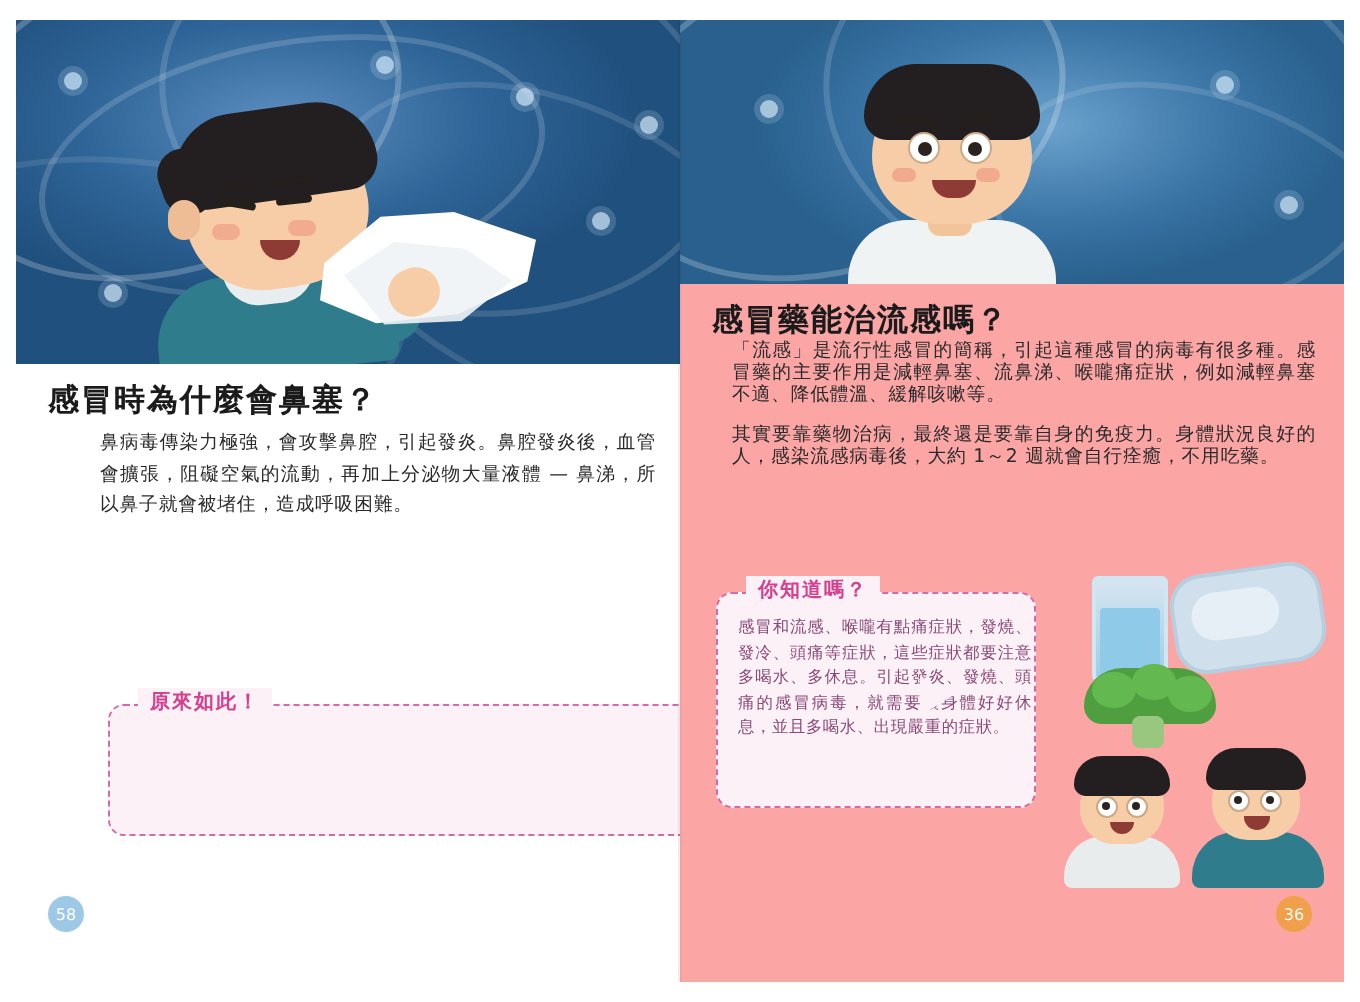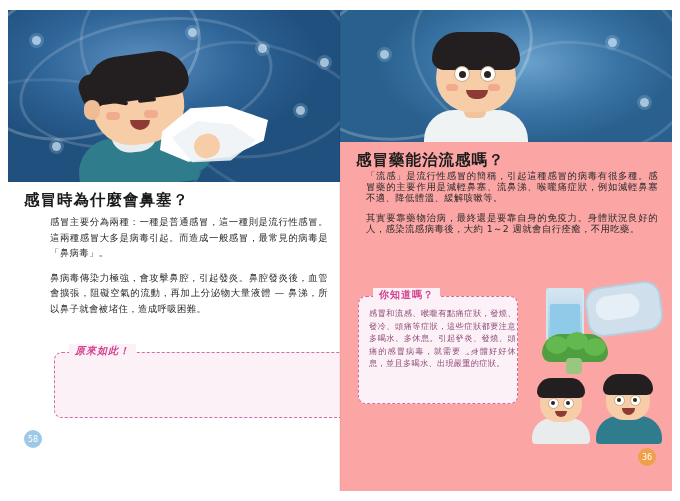--- a/index.html
+++ b/index.html
@@ -282,7 +282,6 @@
       <div class="h-left">感冒時為什麼會鼻塞？</div>
 
       <div class="body-left">
-        <p>感冒主要分為兩種：一種是普通感冒，這一種則是流行性感冒。這兩種感冒大多是病毒引起。而造成一般感冒，最常見的病毒是「鼻病毒」。</p>
         <p>鼻病毒傳染力極強，會攻擊鼻腔，引起發炎。鼻腔發炎後，血管會擴張，阻礙空氣的流動，再加上分泌物大量液體 — 鼻涕，所以鼻子就會被堵住，造成呼吸困難。</p>
       </div>
 

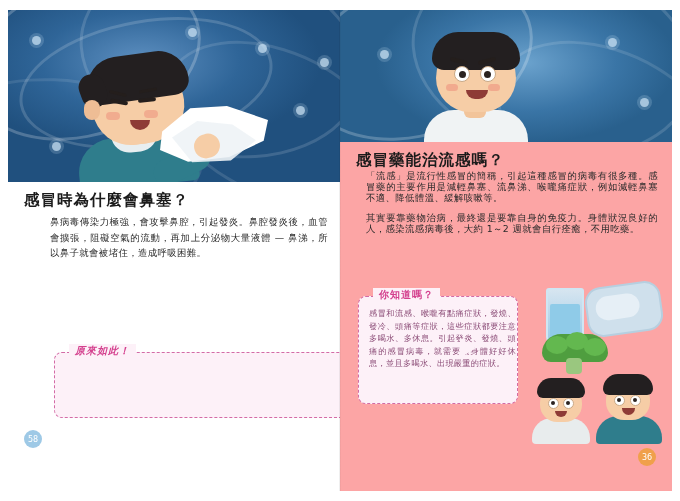--- a/index.html
+++ b/index.html
@@ -125,7 +125,7 @@
     background:#fdf1f8;
     box-sizing:border-box;
   }
-  .tipbox.left{left:46px;top:342px;width:308px;height:66px;font-style:italic;}
+  .tipbox.left{left:46px;top:342px;width:308px;height:66px;}
   .tip-title{
     position:absolute;left:14px;top:-9px;
     background:#fdf1f8;

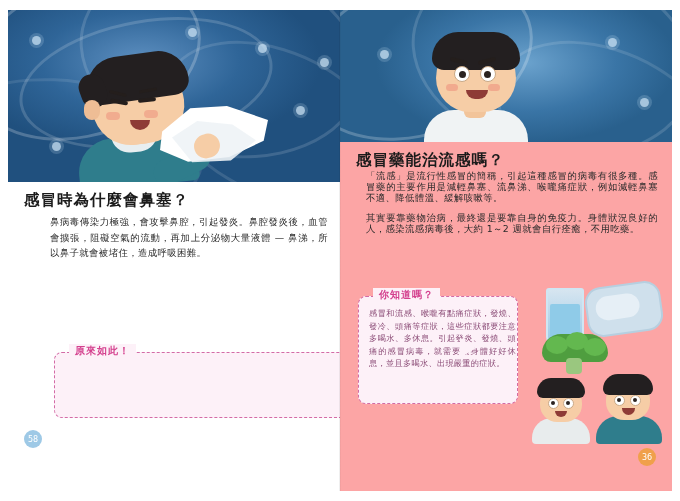--- a/index.html
+++ b/index.html
@@ -141,7 +141,7 @@
     background:#9ec9e6;color:#ffffff;font-size:8px;
     display:flex;align-items:center;justify-content:center;
   }
-  .folio.l{left:16px;top:420px;text-align:right;}
+  .folio.l{left:16px;top:438px;text-align:right;}
   .folio.r{right:16px;top:438px;background:#f0a04b;}
   
   .illus-right{

